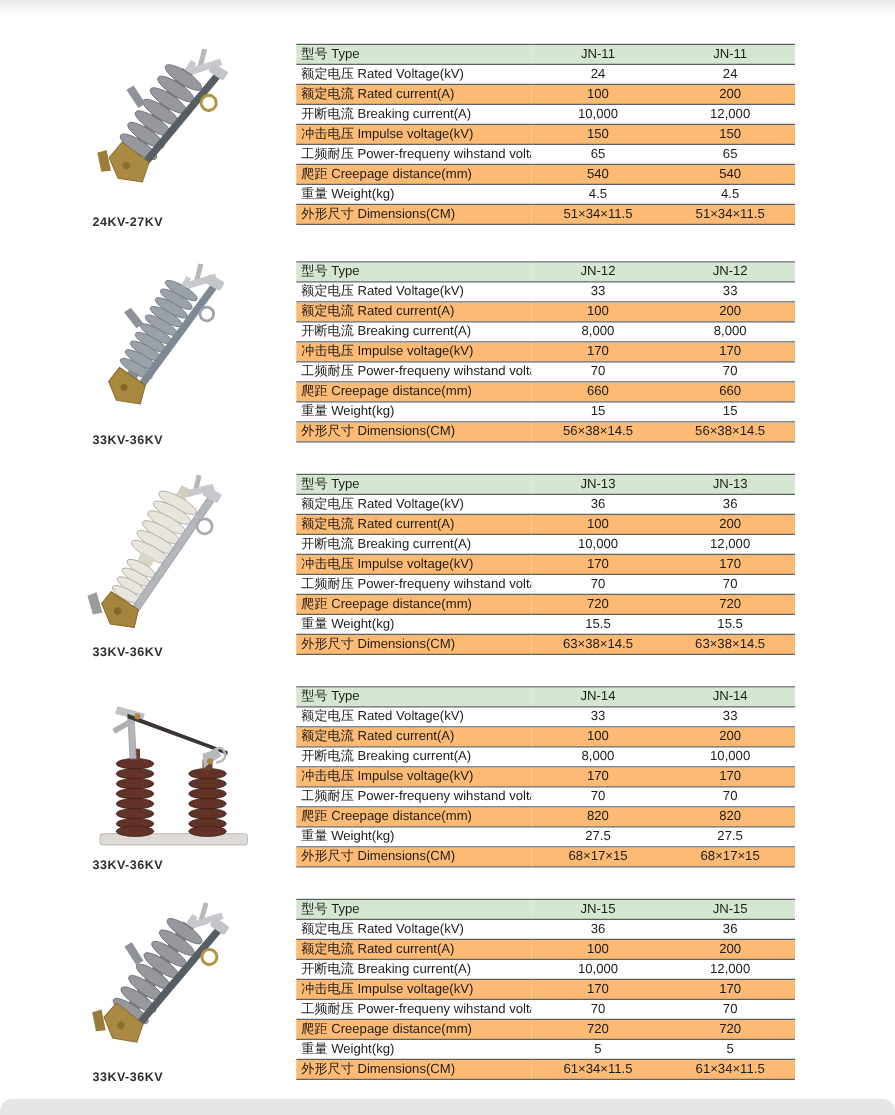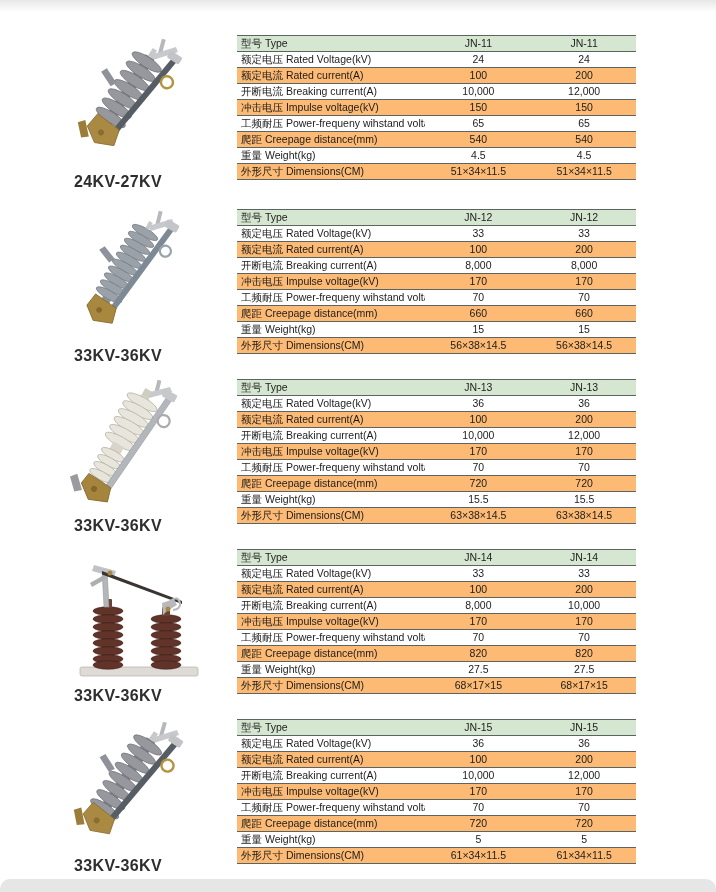--- a/index.html
+++ b/index.html
@@ -21,7 +21,7 @@
   .figure{position:absolute;left:50px;top:0;width:180px;margin:0;}
   .figure svg{display:block;}
   .caption{
-    font-size:16px;font-weight:bold;color:#2e2e2e;
+    font-size:10px;font-weight:bold;color:#2e2e2e;
     letter-spacing:.4px;padding-left:24px;margin-top:2px;
   }
   table.spec{

